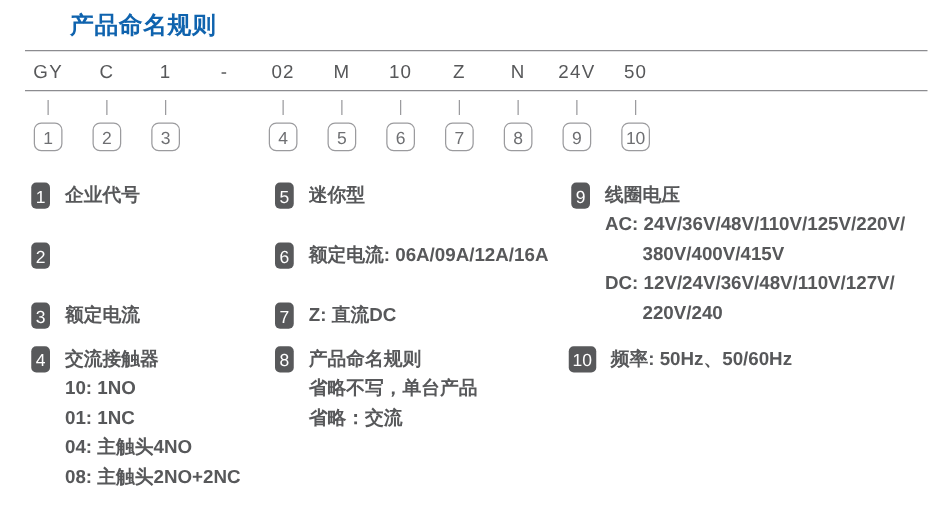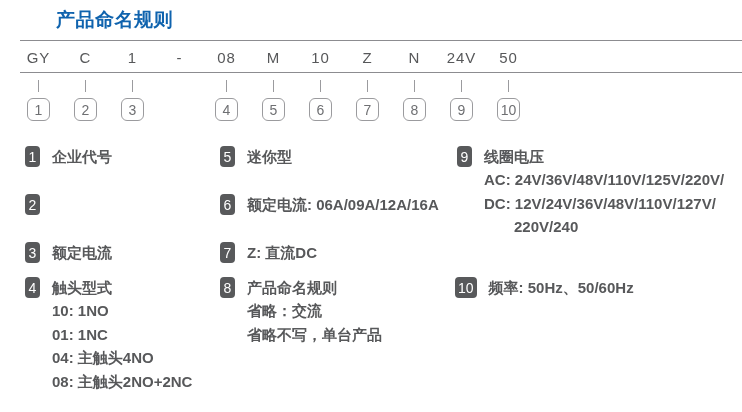--- a/index.html
+++ b/index.html
@@ -77,7 +77,7 @@
       <span class="code-seg">-</span>
     </div>
   <div class="slot">
-      <span class="code-seg">08</span>
+      <span class="code-seg">02</span>
     </div>
   <div class="slot">
       <span class="code-seg">M</span>

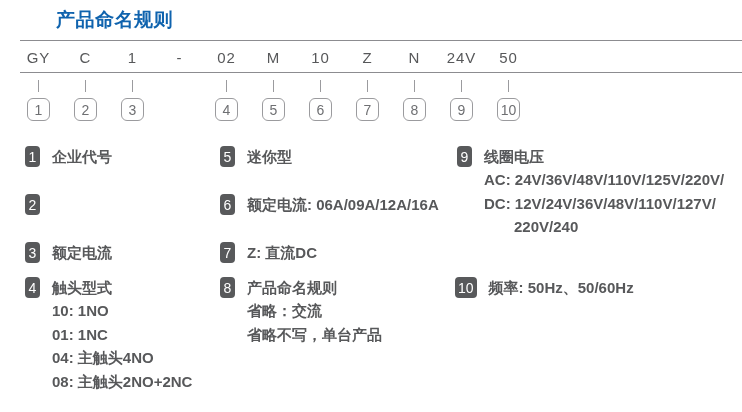--- a/index.html
+++ b/index.html
@@ -227,6 +227,7 @@
   <div class="legend-text">
     <div class="line">线圈电压</div>
     <div class="line">AC: 24V/36V/48V/110V/125V/220V/</div>
+    <div class="line indent">380V/400V/415V</div>
     <div class="line">DC: 12V/24V/36V/48V/110V/127V/</div>
     <div class="line indent">220V/240</div>
   </div>

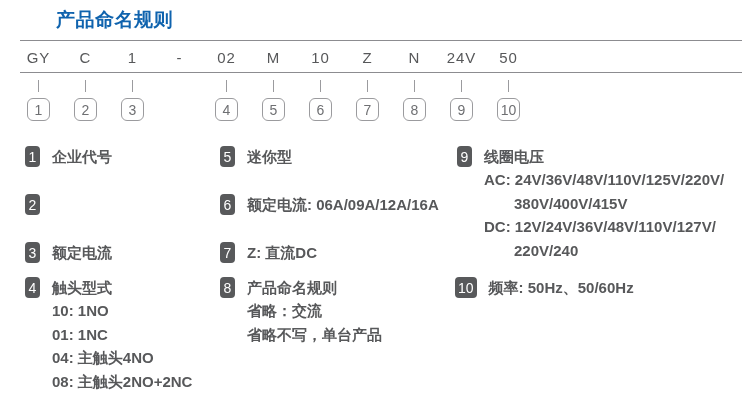--- a/index.html
+++ b/index.html
@@ -187,7 +187,7 @@
 <div class="legend-item" style="left:25px; top:277px;">
   <div class="legend-badge">4</div>
   <div class="legend-text">
-    <div class="line">触头型式</div>
+    <div class="line">交流接触器</div>
     <div class="line">10: 1NO</div>
     <div class="line">01: 1NC</div>
     <div class="line">04: 主触头4NO</div>

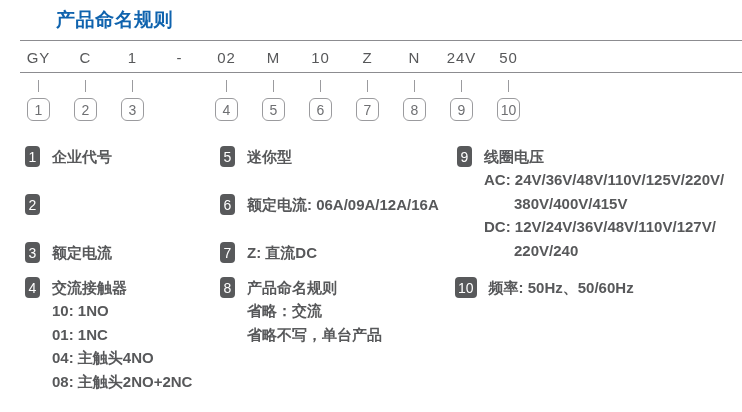--- a/index.html
+++ b/index.html
@@ -217,8 +217,8 @@
   <div class="legend-badge">8</div>
   <div class="legend-text">
     <div class="line">产品命名规则</div>
+    <div class="line">省略不写，单台产品</div>
     <div class="line">省略：交流</div>
-    <div class="line">省略不写，单台产品</div>
   </div>
 </div>
 

